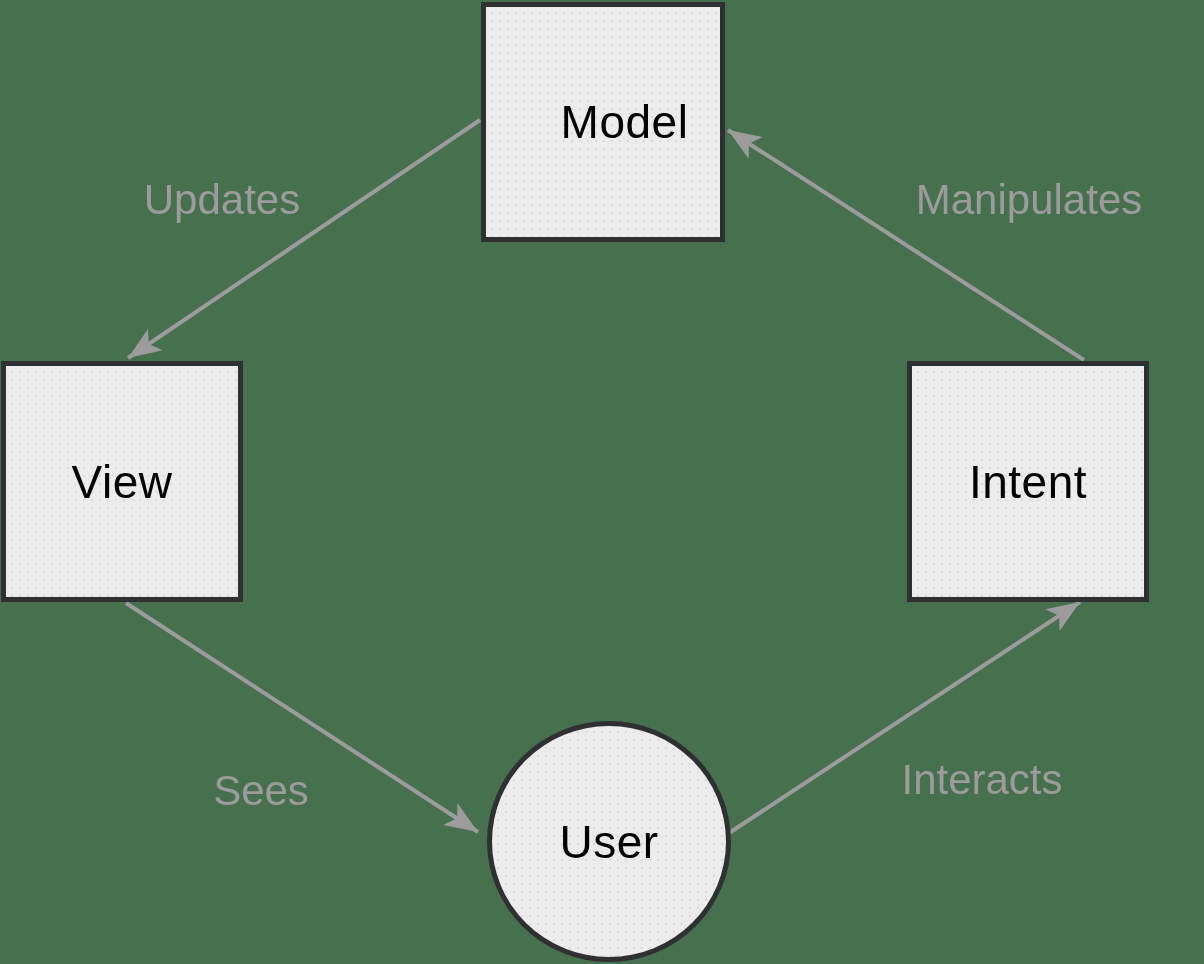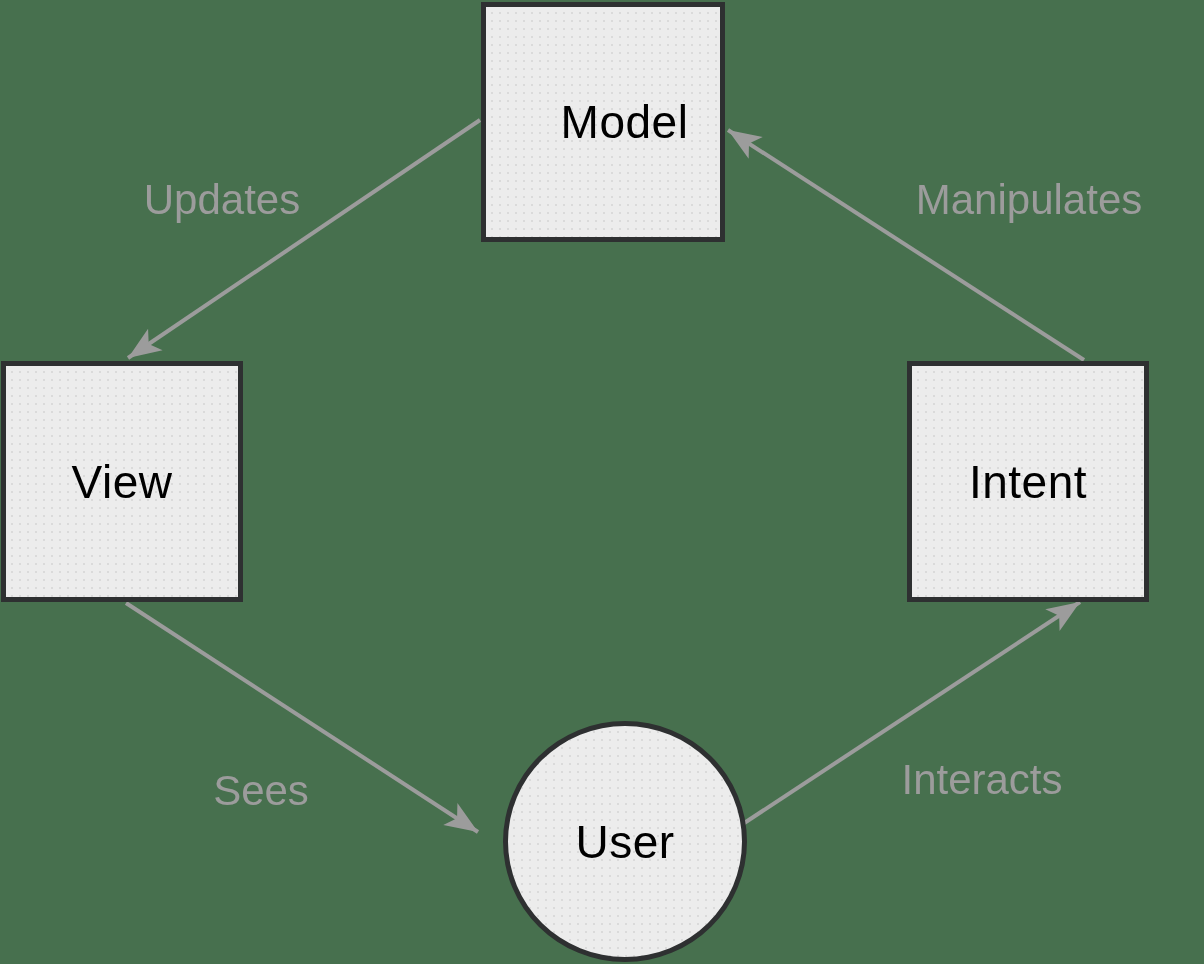--- a/index.html
+++ b/index.html
@@ -47,7 +47,7 @@
   #node-model  { left: 481px; top: 2px;   width: 244px; height: 240px; padding-left: 43px; }
   #node-view   { left: 1px;   top: 361px; width: 242px; height: 241px; }
   #node-intent { left: 907px; top: 361px; width: 242px; height: 241px; }
-  #node-user   { left: 503px; top: 721px; width: 244px; height: 241px; border-radius: 50%; }
+  #node-user   { left: 487px; top: 721px; width: 244px; height: 241px; border-radius: 50%; }
   .edge-label {
     position: absolute;
     transform: translate(-50%, -50%);

